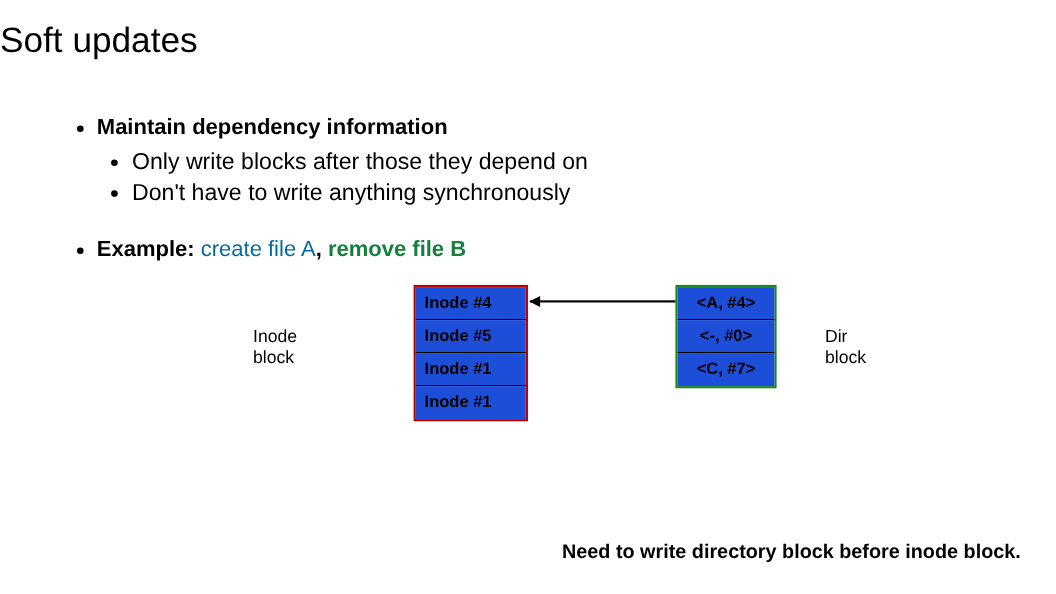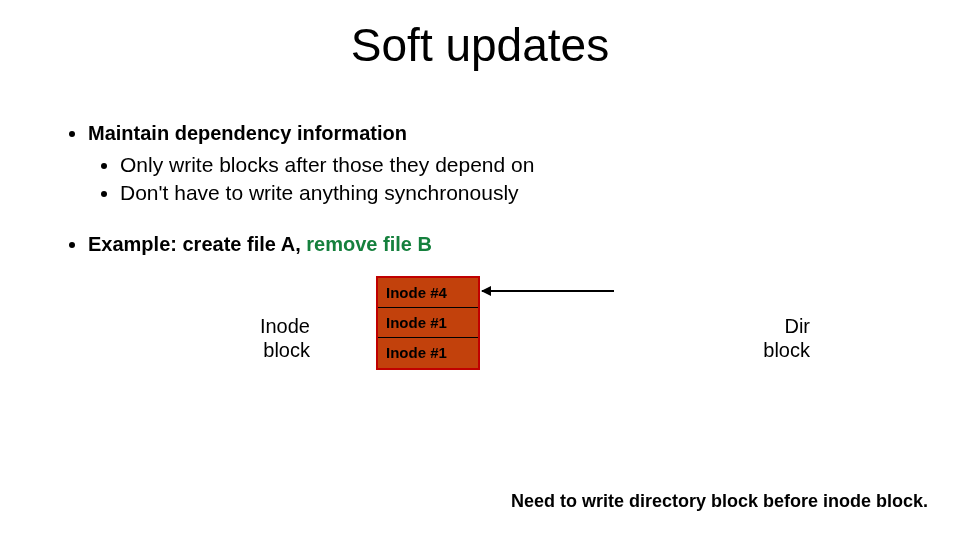--- a/index.html
+++ b/index.html
@@ -18,8 +18,7 @@
     box-sizing: border-box;
   }
   .title {
-    text-align: center;
-    font-size: 46px;
+    font-size: 32px;
     font-weight: 400;
     padding-top: 18px;
   }

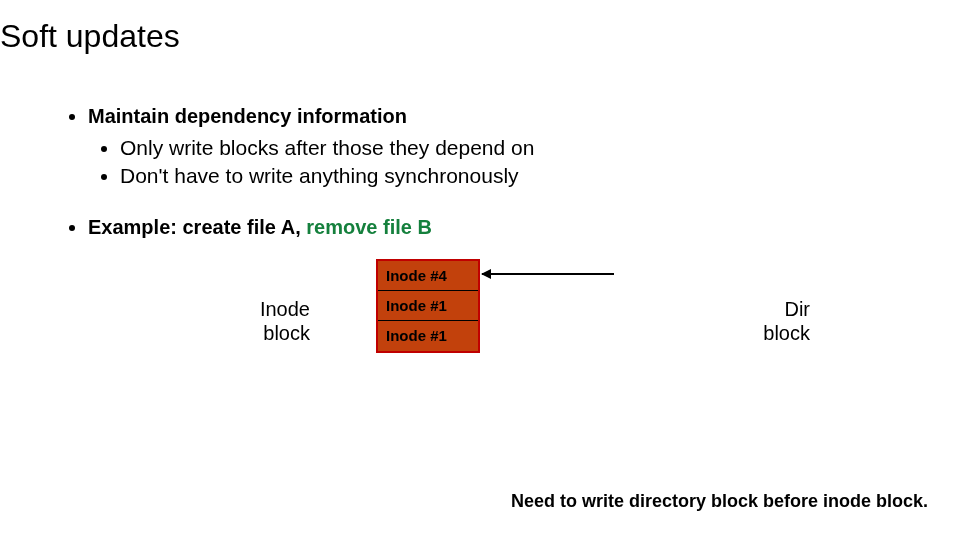--- a/index.html
+++ b/index.html
@@ -45,7 +45,7 @@
     font-weight: 400;
     margin-bottom: 4px;
   }
-  .ex-create { color: #000000; font-weight: 700; }
+  .ex-create { color: #0369a1; font-weight: 400; }
   .ex-remove { color: #15803d; font-weight: 700; }
 
   .diagram {

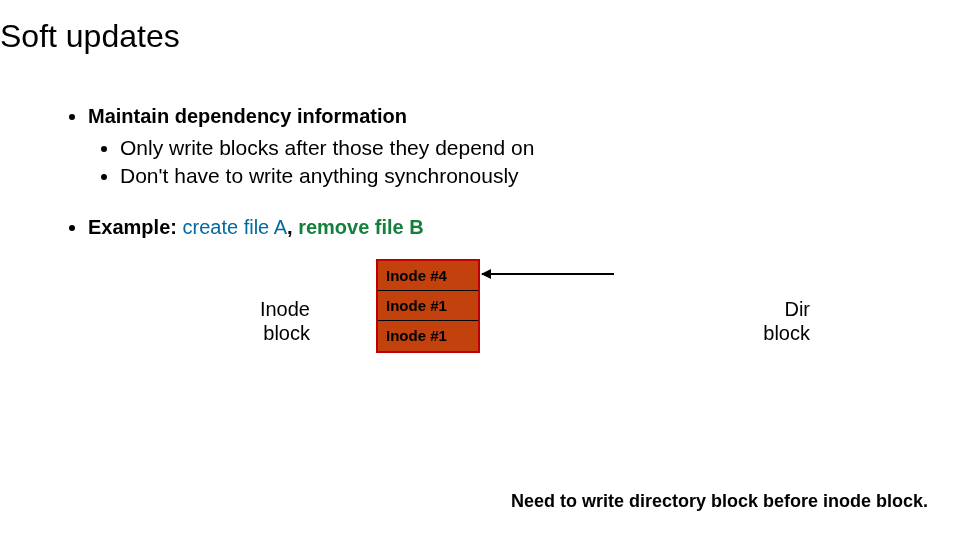--- a/index.html
+++ b/index.html
@@ -86,7 +86,7 @@
     padding-left: 8px;
     border-bottom: 1px solid #000;
     box-sizing: border-box;
-    background: #c2410c;
+    background: #1d4ed8;
   }
   .cell:last-child { border-bottom: none; }
   .dir-group .cell { text-align: center; padding-left: 0; }

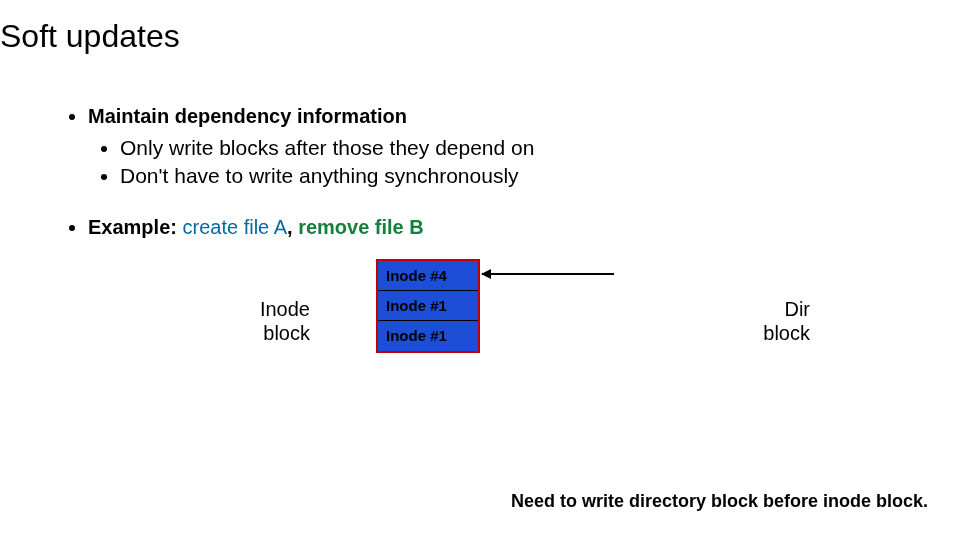--- a/index.html
+++ b/index.html
@@ -142,6 +142,11 @@
         <div class="cell">Inode #1</div>
       </div>
 
+      <div class="dir-group">
+        <div class="cell">&lt;A, #4&gt;</div>
+        <div class="cell">&lt;-, #0&gt;</div>
+        <div class="cell">&lt;C, #7&gt;</div>
+      </div>
 
       <div class="arrow" style="left:422px; top:14px; width:132px;"></div>
 

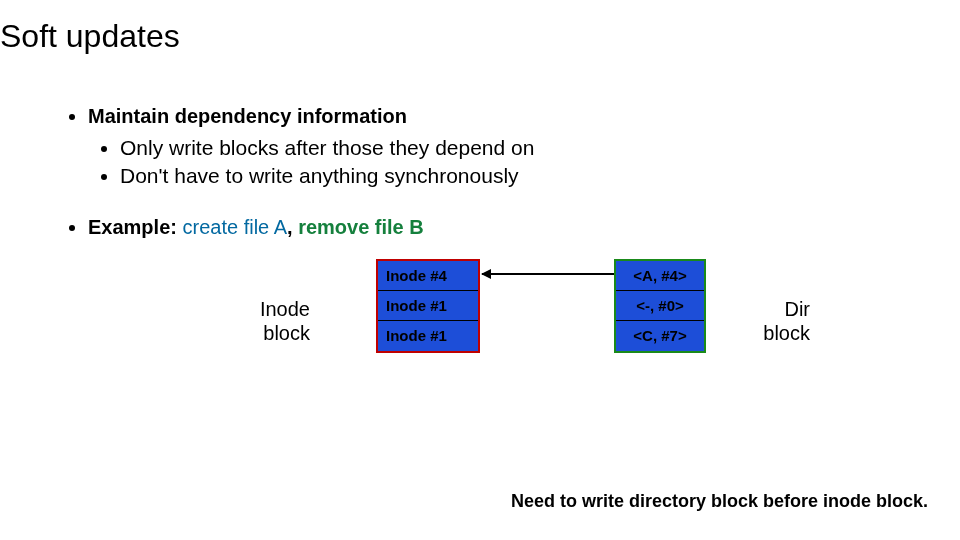--- a/index.html
+++ b/index.html
@@ -56,9 +56,9 @@
   }
   .inode-label, .dir-label {
     position: absolute;
-    font-size: 20px;
+    font-size: 16px;
     font-weight: 400;
-    text-align: right;
+    text-align: left;
     line-height: 1.2;
   }
   .inode-group {

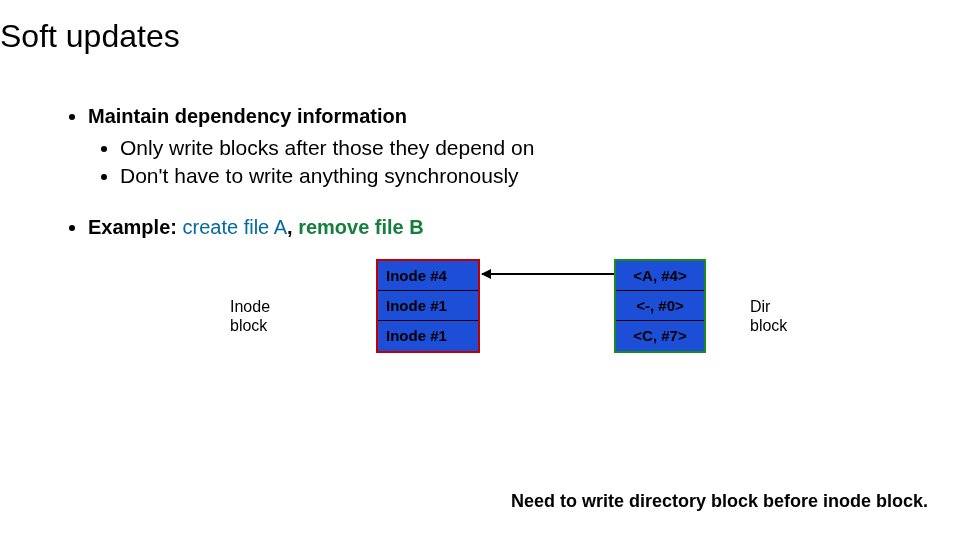--- a/index.html
+++ b/index.html
@@ -138,6 +138,7 @@
 
       <div class="inode-group">
         <div class="cell">Inode #4</div>
+        <div class="cell">Inode #5</div>
         <div class="cell">Inode #1</div>
         <div class="cell">Inode #1</div>
       </div>

